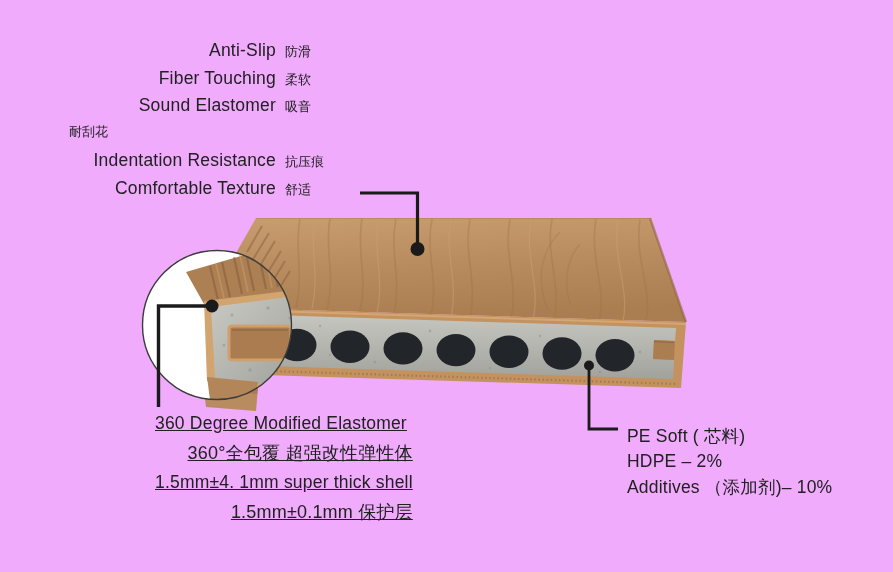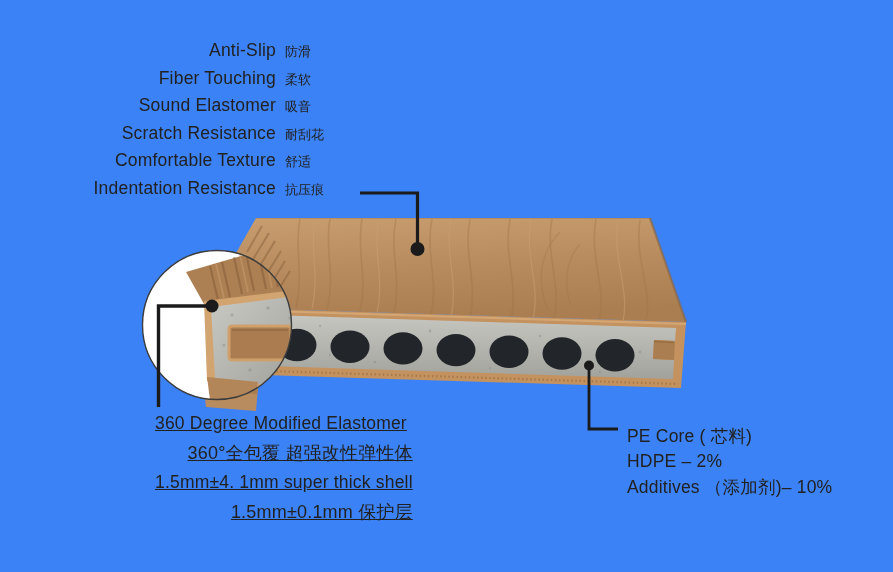--- a/index.html
+++ b/index.html
@@ -4,7 +4,7 @@
 <style>
   html,body{margin:0;padding:0;background:#ffffff;}
   #canvas{
-    position:relative;width:893px;height:572px;background:#3b82f6;overflow:hidden;
+    position:relative;width:893px;height:572px;background:#f0abfc;overflow:hidden;
     font-family:"Liberation Sans","DejaVu Sans",sans-serif;color:#212121;
   }
   svg{position:absolute;left:0;top:0;}

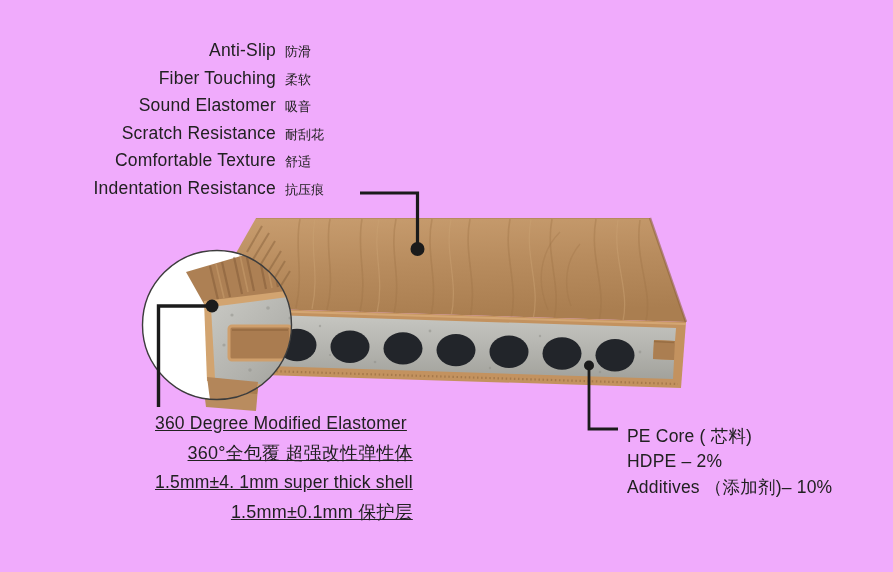--- a/index.html
+++ b/index.html
@@ -201,7 +201,6 @@
       <span class="feat-zh">吸音</span>
     </div>
     <div class="feat-row">
-      <span class="feat-en">Scratch Resistance</span>
       <span class="feat-zh">耐刮花</span>
     </div>
     <div class="feat-row">

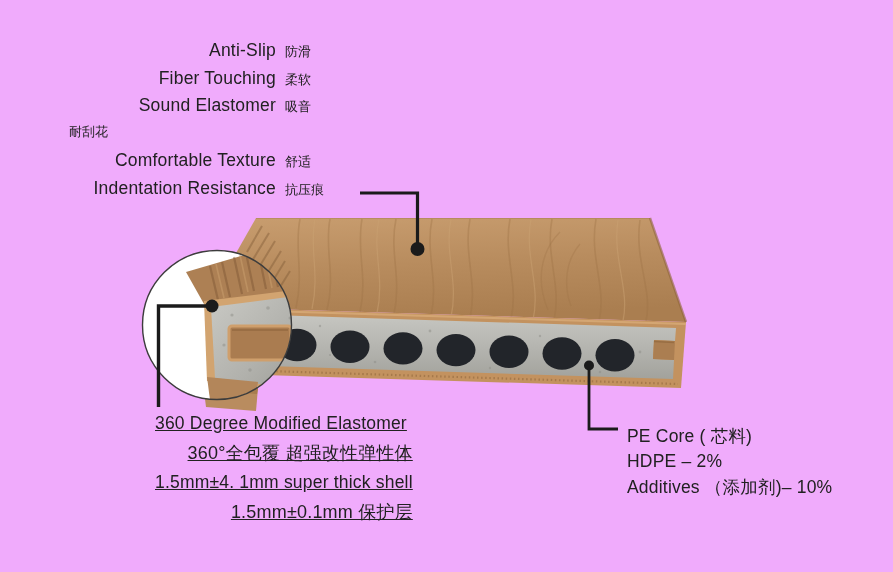--- a/index.html
+++ b/index.html
@@ -204,12 +204,12 @@
       <span class="feat-zh">耐刮花</span>
     </div>
     <div class="feat-row">
+      <span class="feat-en">Indentation Resistance</span>
+      <span class="feat-zh">抗压痕</span>
+    </div>
+    <div class="feat-row">
       <span class="feat-en">Comfortable Texture</span>
       <span class="feat-zh">舒适</span>
-    </div>
-    <div class="feat-row">
-      <span class="feat-en">Indentation Resistance</span>
-      <span class="feat-zh">抗压痕</span>
     </div>
   </div>
 

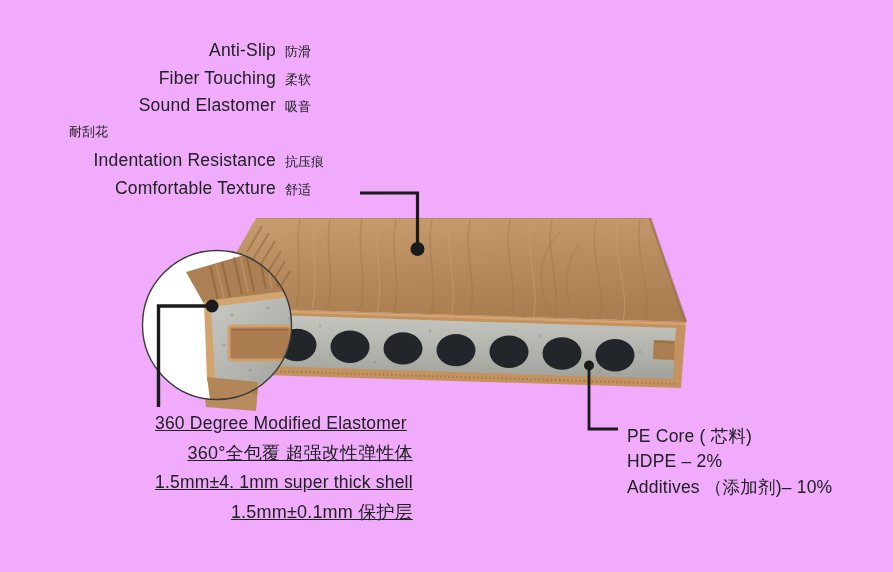--- a/index.html
+++ b/index.html
@@ -221,7 +221,7 @@
   </div>
 
   <div class="core-note">
-    <div>PE Core ( 芯料)</div>
+    <div>PE Soft ( 芯料)</div>
     <div>HDPE – 2%</div>
     <div>Additives （添加剂)– 10%</div>
   </div>

